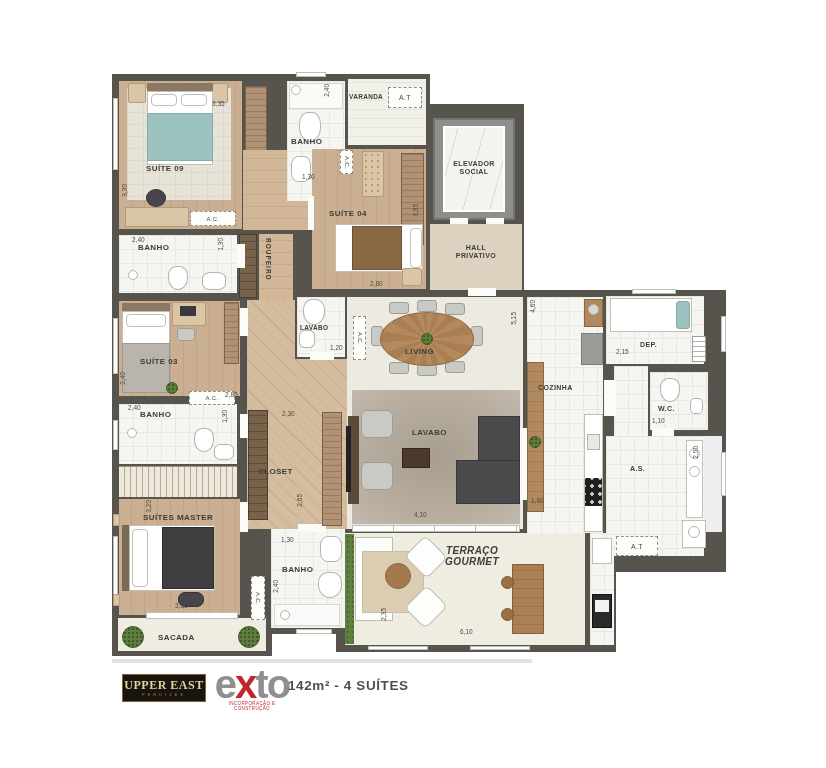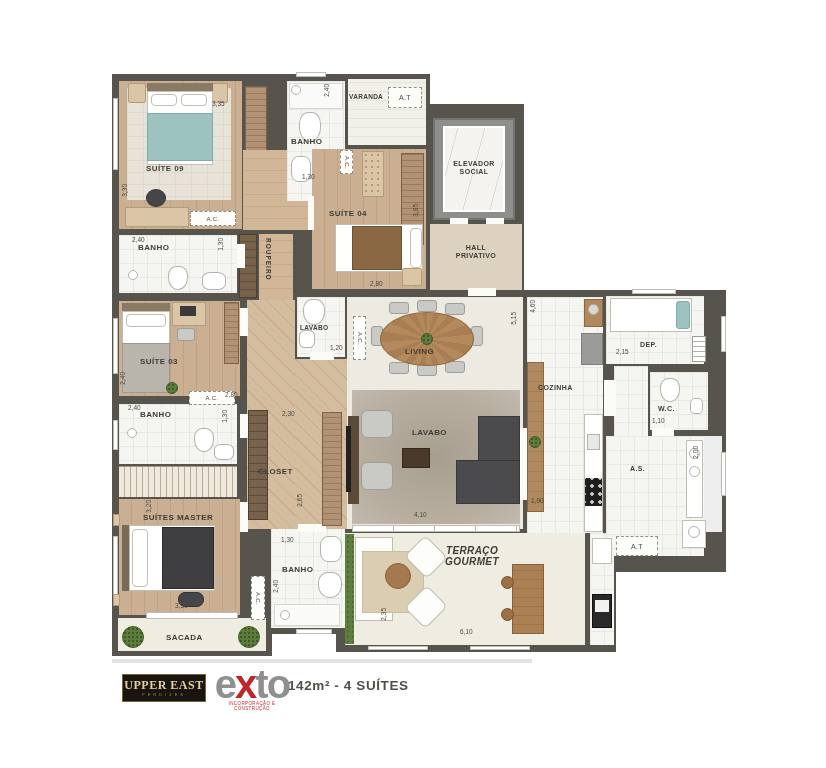--- a/index.html
+++ b/index.html
@@ -279,7 +279,7 @@
   <div class="abs room-label" style="left:258px;top:467px;width:60px;">CLOSET</div>
   <div class="abs room-label" style="left:143px;top:513px;width:96px;">SUÍTES MASTER</div>
   <div class="abs room-label" style="left:282px;top:565px;width:52px;">BANHO</div>
-  <div class="abs room-label" style="left:166px;top:633px;width:56px;">SACADA</div>
+  <div class="abs room-label" style="left:158px;top:633px;width:56px;">SACADA</div>
   <div class="abs room-label" style="left:412px;top:428px;width:50px;">LAVABO</div>
   <div class="abs room-label two-line" style="left:440px;top:546px;width:64px;height:20px;font-size:10px;font-style:italic;">
     <span>TERRAÇO</span>

